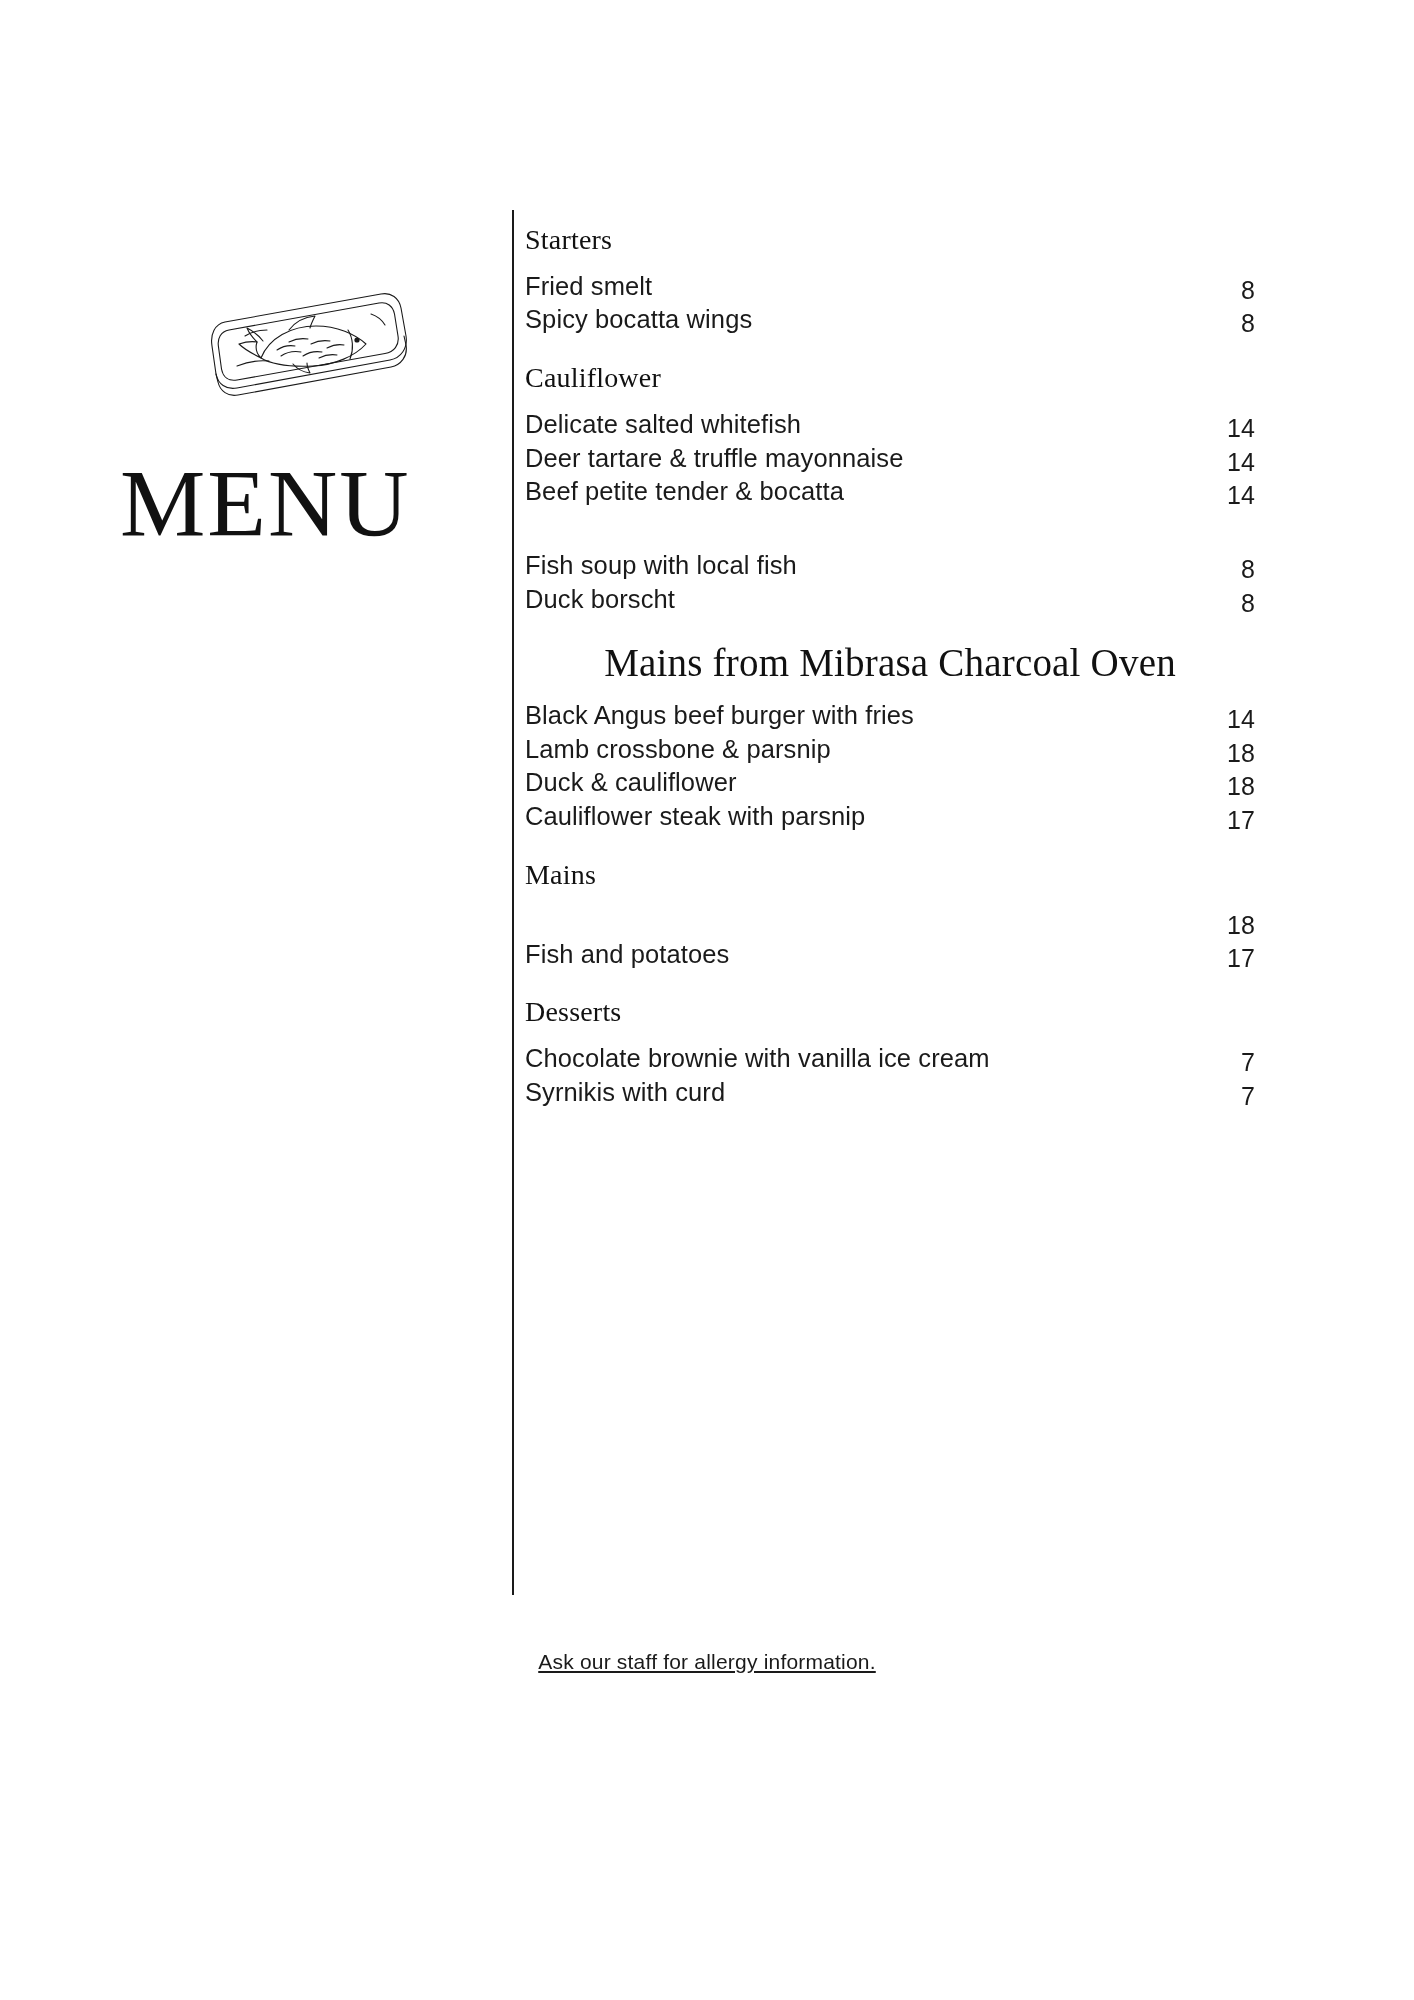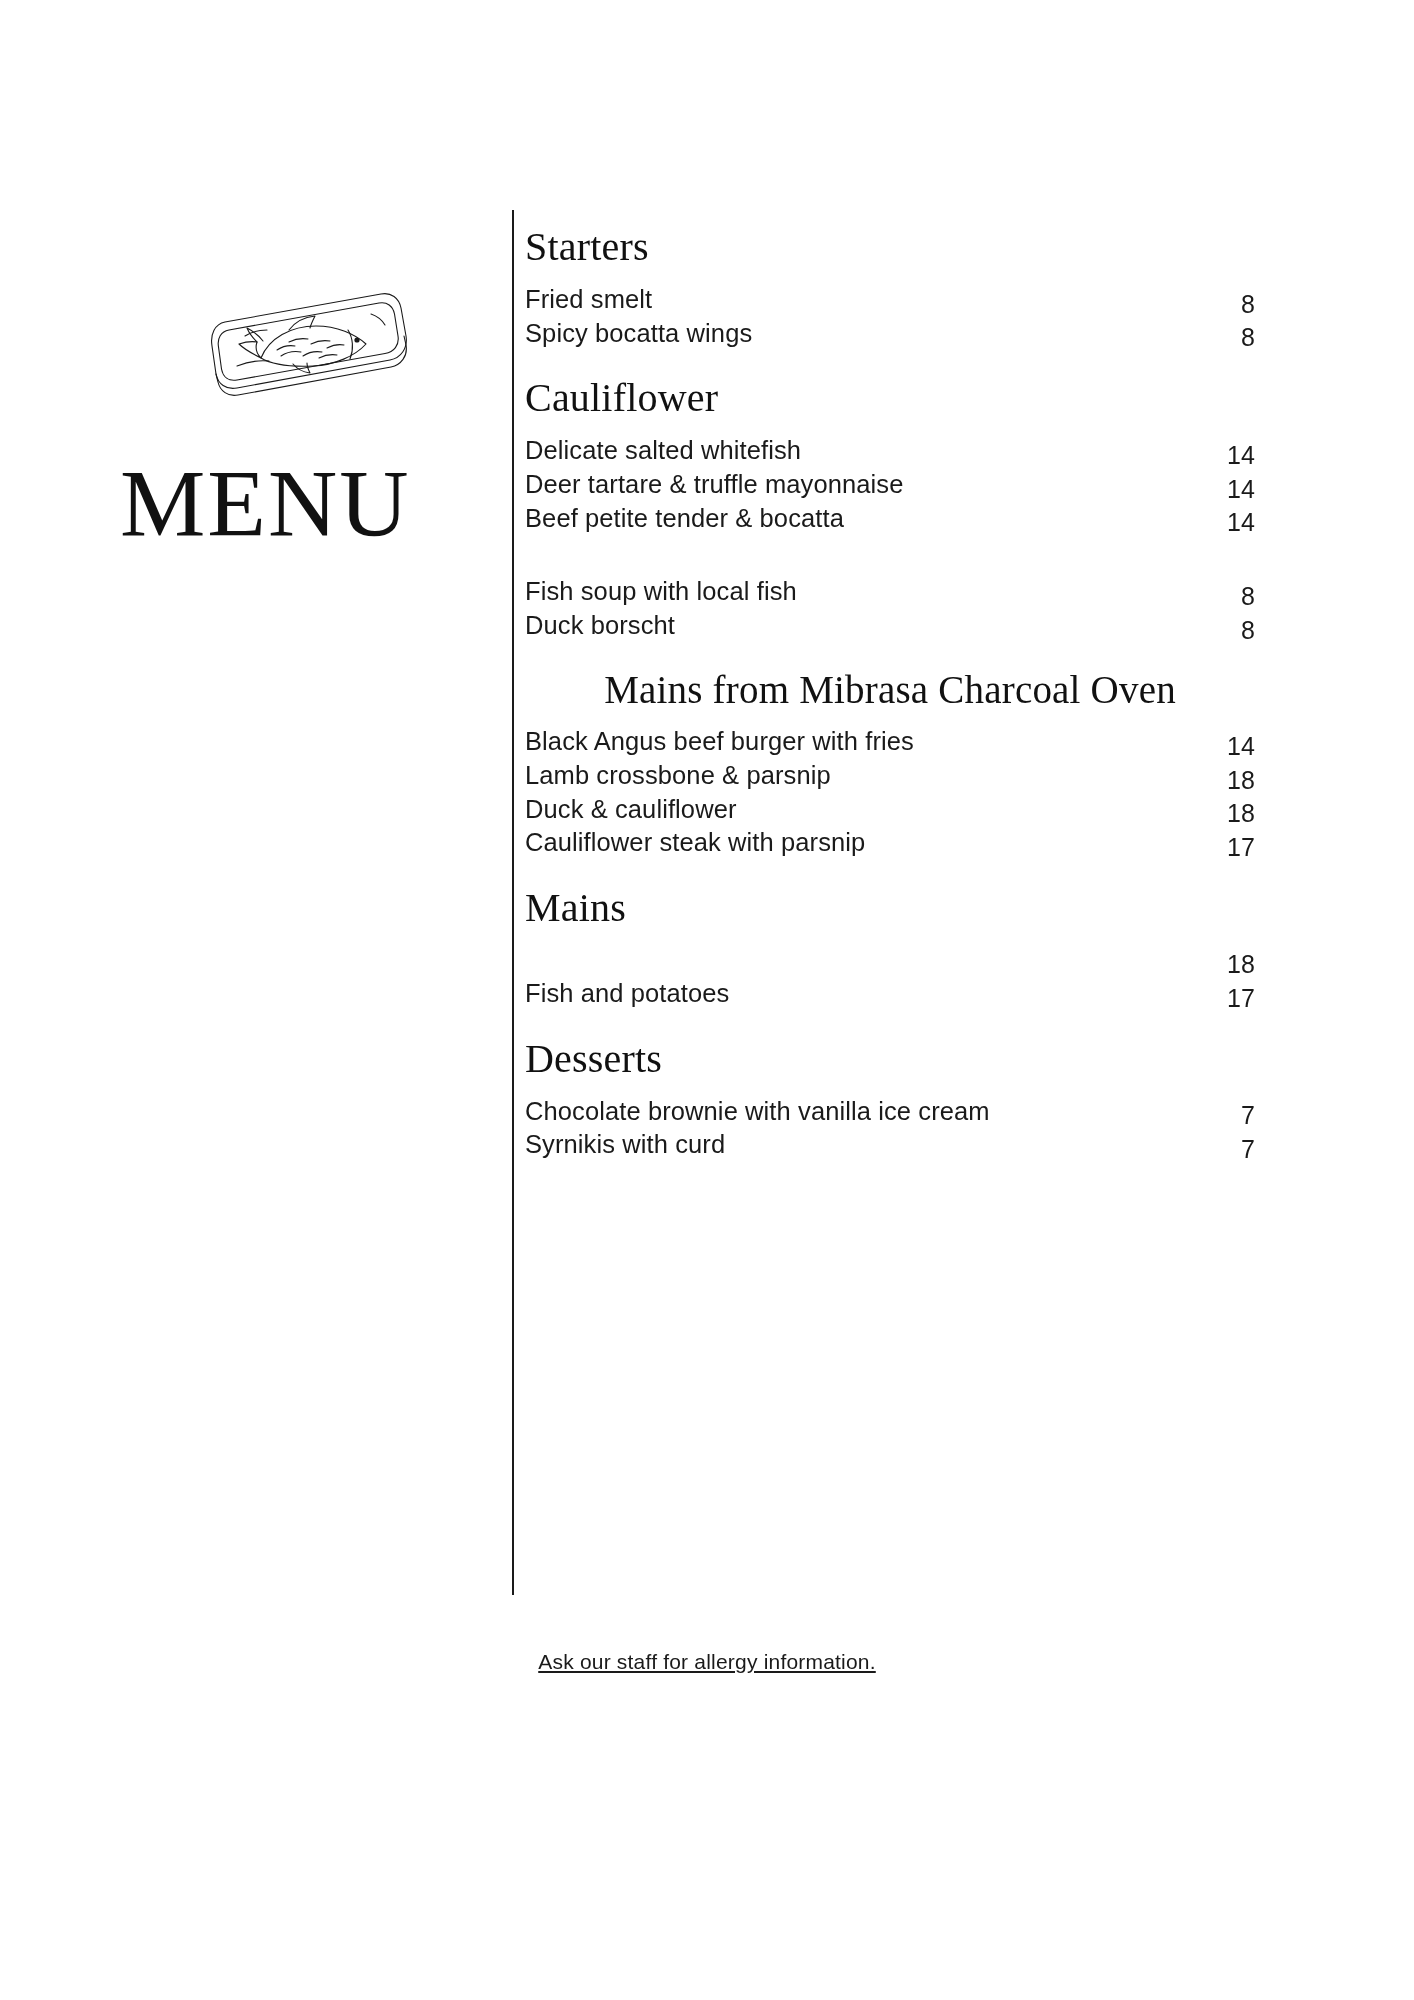--- a/index.html
+++ b/index.html
@@ -69,7 +69,7 @@
   }
   .section-title {
     font-family: "Liberation Serif", serif;
-    font-size: 40px;
+    font-size: 28px;
     font-weight: 400;
     letter-spacing: 0.2px;
     color: #111111;

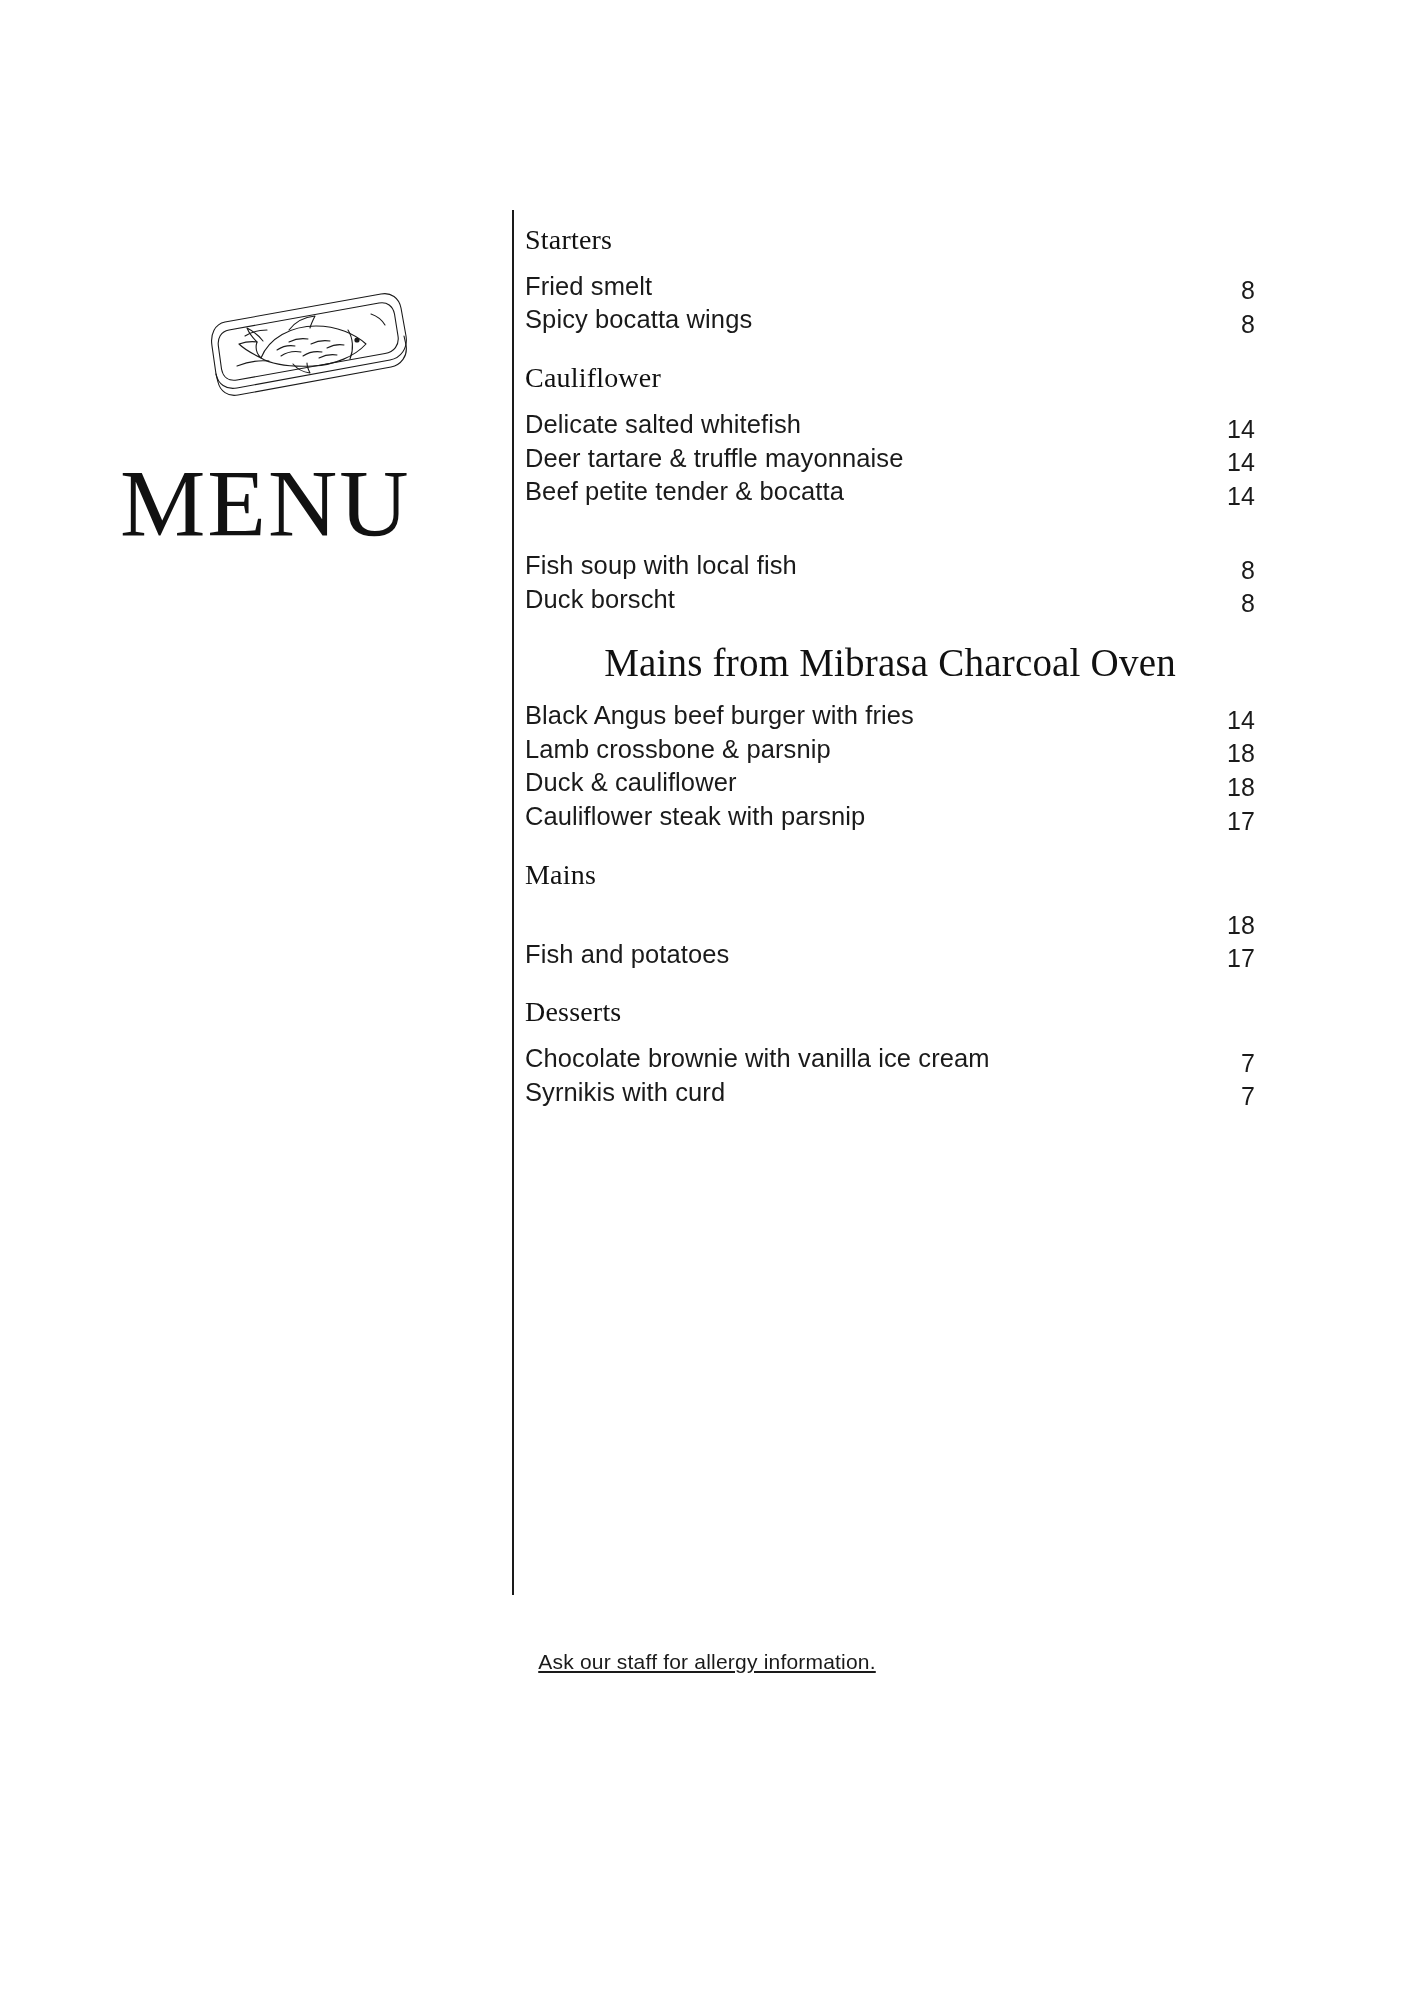--- a/index.html
+++ b/index.html
@@ -87,7 +87,7 @@
   }
   .item {
     display: flex;
-    align-items: flex-end;
+    align-items: flex-start;
     font-size: 25.5px;
     line-height: 1.32;
     color: #1a1a1a;

